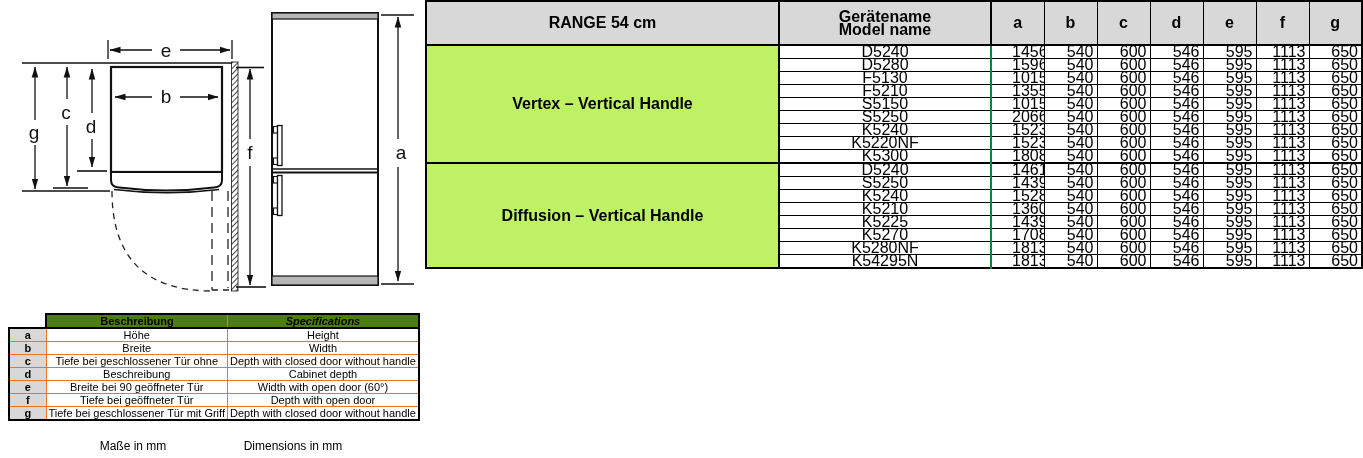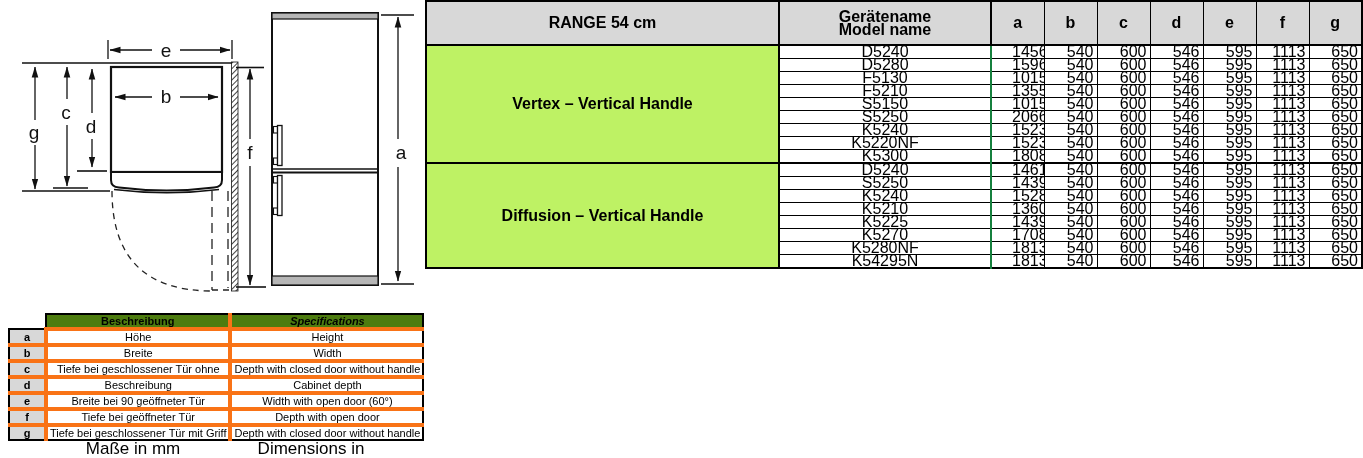--- a/index.html
+++ b/index.html
@@ -39,7 +39,7 @@
     border-collapse:collapse; table-layout:fixed; font-size:11px;
   }
   .legend-table th, .legend-table td {
-    border:4px solid #f97316; height:13px; line-height:12px;
+    border:1px solid #f97316; height:13px; line-height:12px;
     padding:0 2px; text-align:center; white-space:nowrap; overflow:hidden;
   }
   .legend-table th.blank-cell { border:none; background:transparent; }

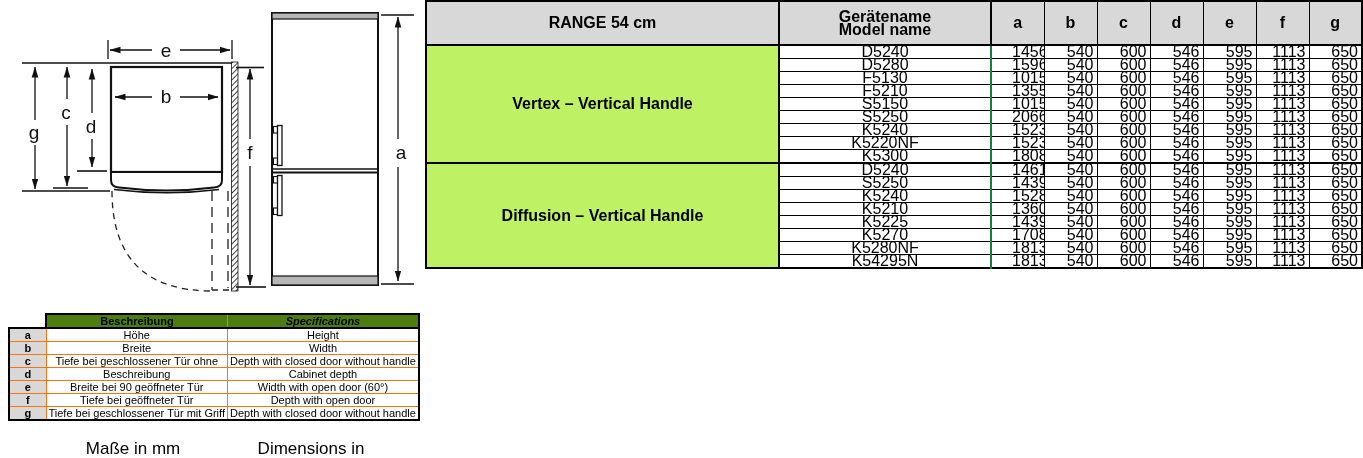--- a/index.html
+++ b/index.html
@@ -58,7 +58,7 @@
   .legend-table tbody tr:last-child td { border-bottom:2px solid #000; }
 
   
-  .footnote { position:absolute; top:439px; font-size:17px; text-align:center; }
+  .footnote { position:absolute; top:439px; font-size:12px; text-align:center; }
   .footnote.de { left:83px; width:100px; }
   .footnote.en { left:251px; width:120px; }
 

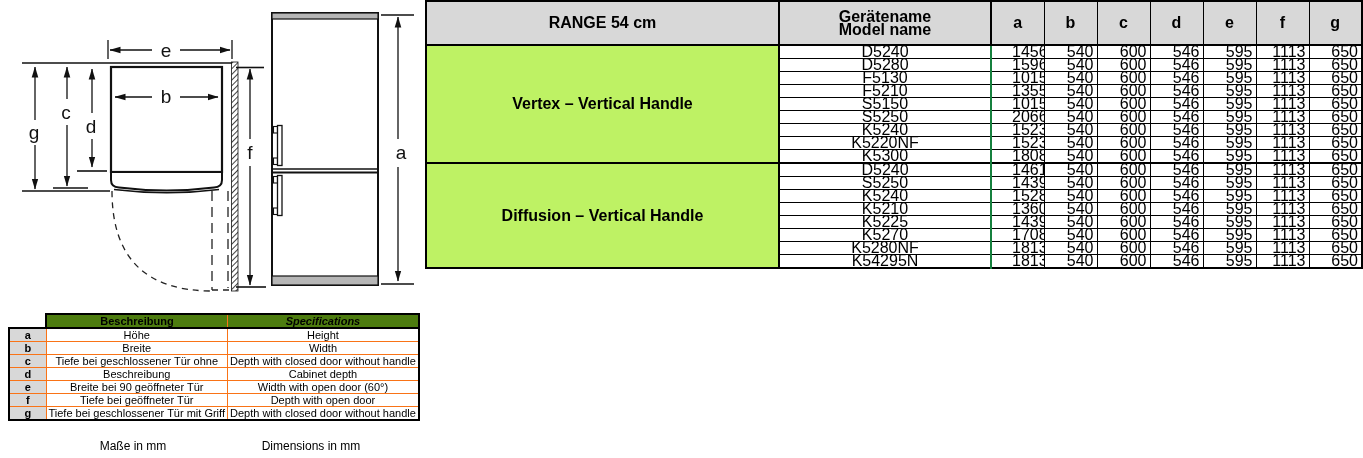--- a/index.html
+++ b/index.html
@@ -60,7 +60,7 @@
   
   .footnote { position:absolute; top:439px; font-size:12px; text-align:center; }
   .footnote.de { left:83px; width:100px; }
-  .footnote.en { left:251px; width:120px; }
+  .footnote.en { left:233px; width:120px; }
 
   
   .diagram text { font-family:"Liberation Sans", sans-serif; font-size:19px; fill:#111; }

